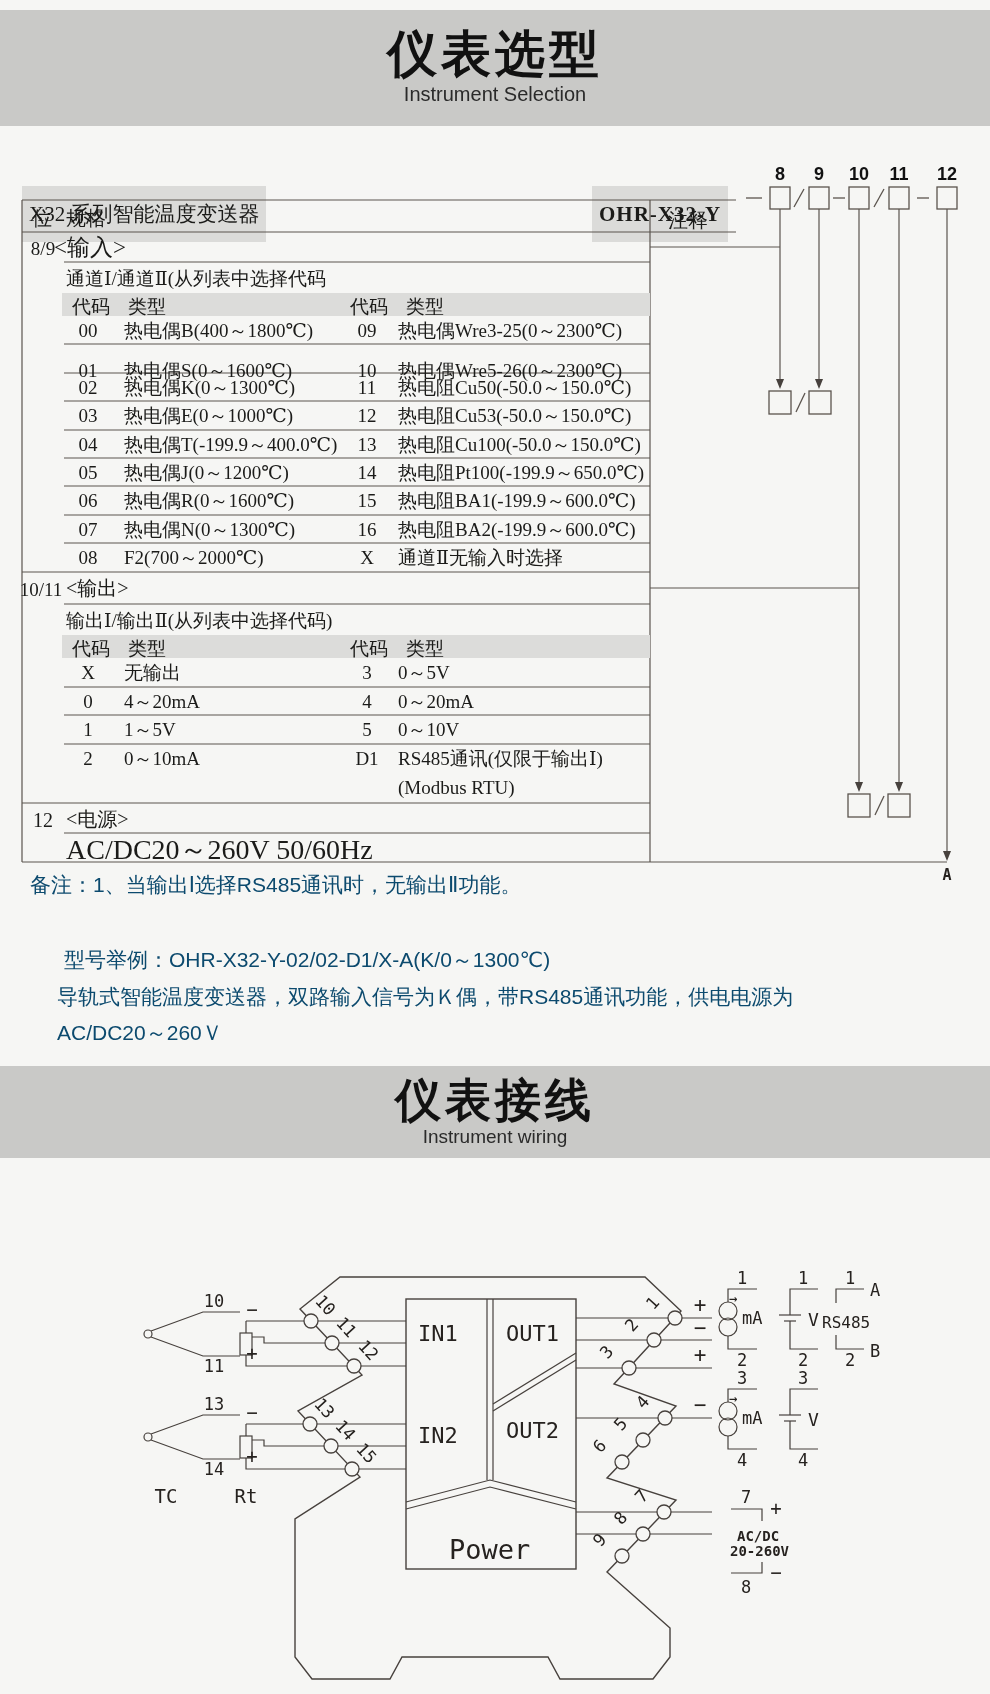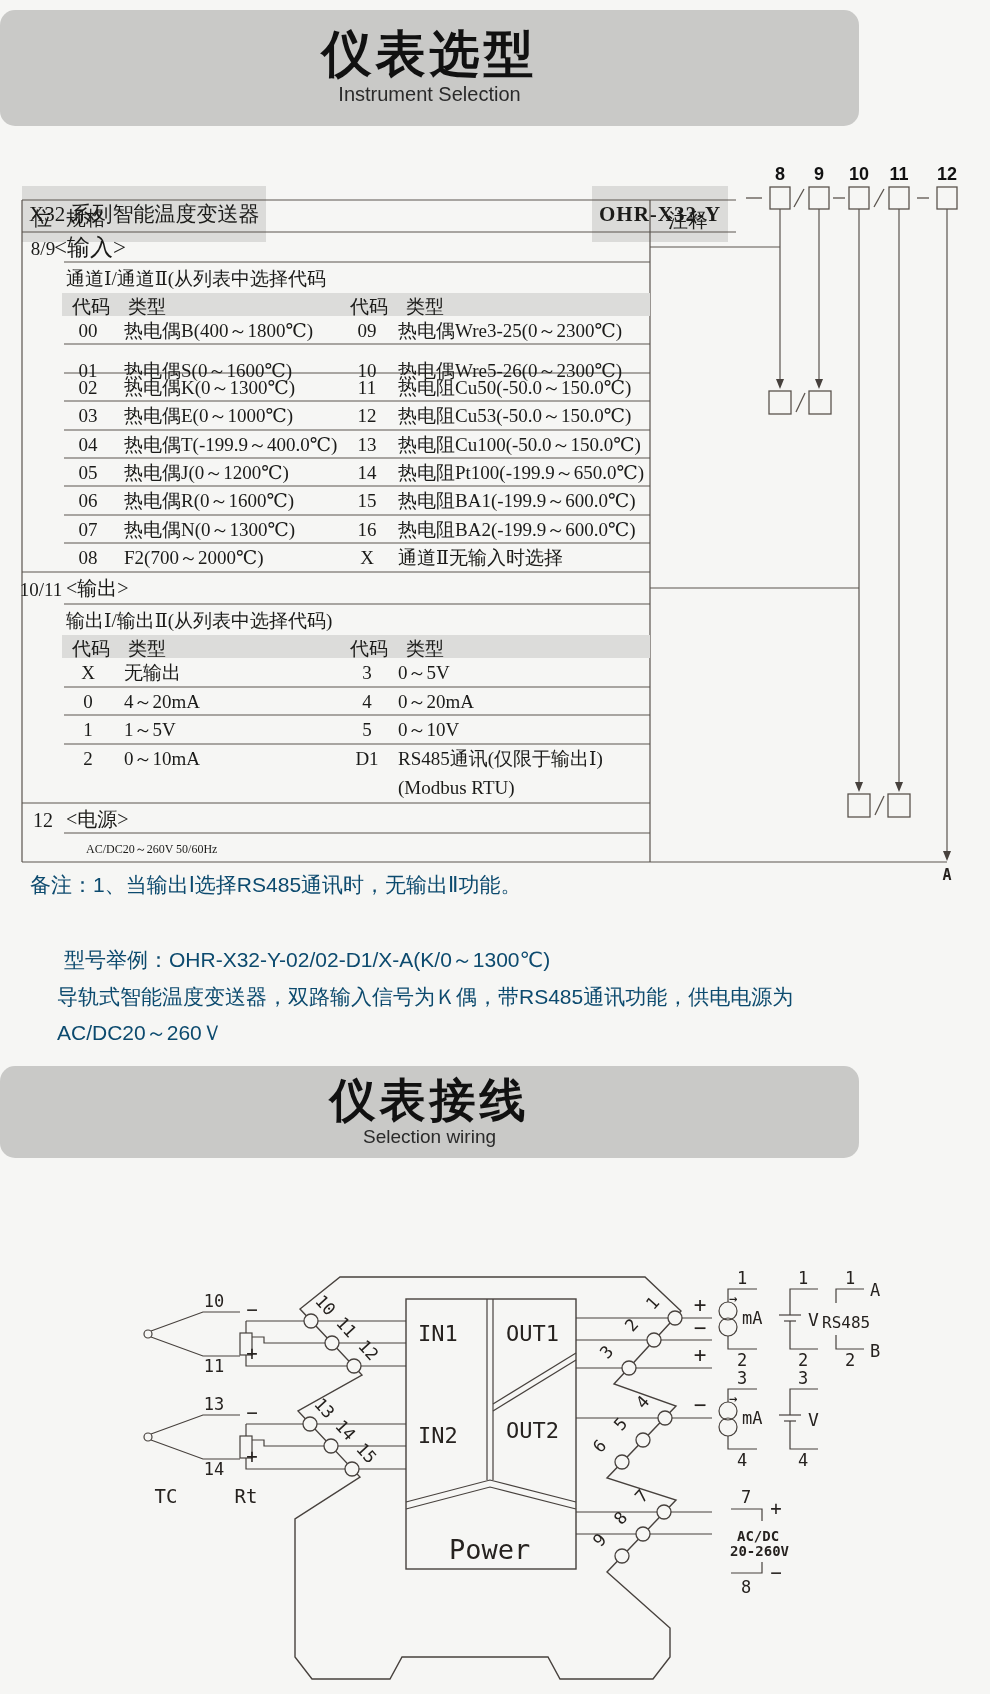--- a/index.html
+++ b/index.html
@@ -5,8 +5,8 @@
   html,body{margin:0;padding:0;}
   .page{position:relative;width:990px;height:1694px;background:#f6f6f4;overflow:hidden;
         font-family:"Liberation Serif","DejaVu Serif",serif;color:#1b1b19;}
-  .banner{position:absolute;left:0;width:859px;background:#c9c9c7;text-align:center;
-          font-family:"Liberation Sans","DejaVu Sans",sans-serif;color:#111;border-radius:15px;}
+  .banner{position:absolute;left:0;width:990px;background:#c9c9c7;text-align:center;
+          font-family:"Liberation Sans","DejaVu Sans",sans-serif;color:#111;}
   .banner-title{font-weight:bold;letter-spacing:4px;}
   .banner-sub{color:#2a2a2a;}
   #banner1{top:10px;height:116px;}

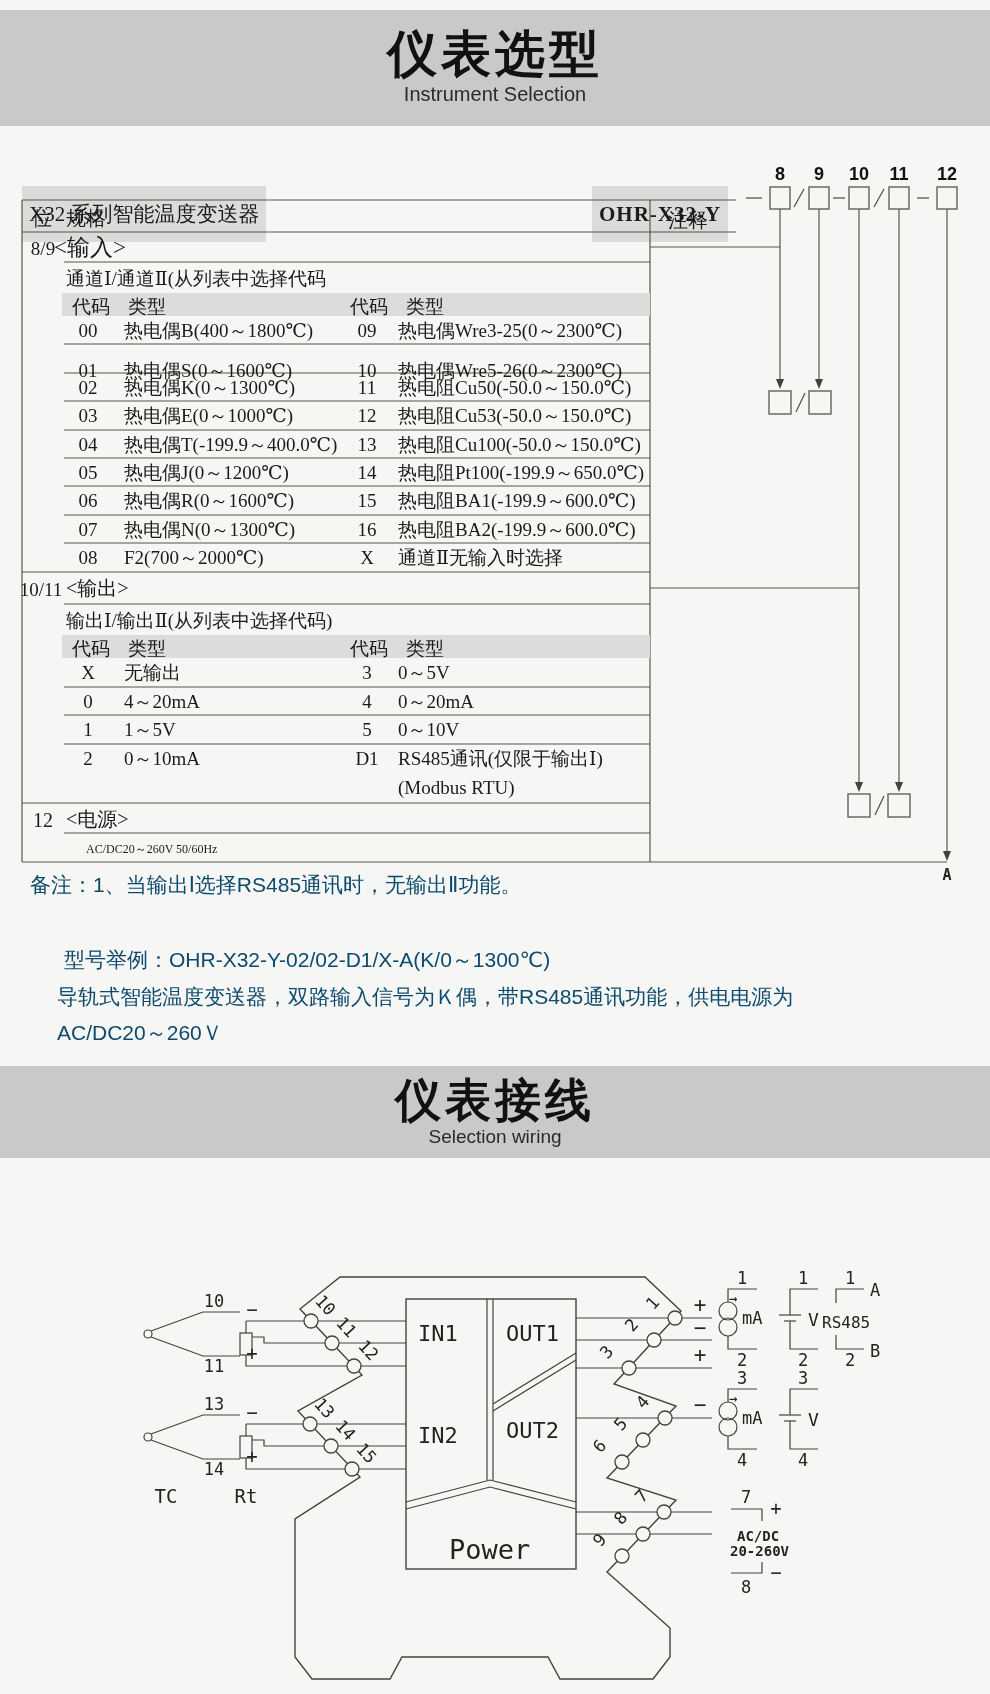--- a/index.html
+++ b/index.html
@@ -222,7 +222,7 @@
 
   <div class="t ctr" style="left:22px;top:808px;width:42px;font-size:20px;">12</div>
   <div class="t" style="left:66px;top:807px;font-size:20px;">&lt;电源&gt;</div>
-  <div class="t" style="left:66px;top:837px;font-size:12px;margin-left:20px;">AC/DC20～260V  50/60Hz</div>
+  <div class="t" style="left:66px;top:837px;font-size:28px;">AC/DC20～260V  50/60Hz</div>
 
   <div class="note" style="left:30px;top:872px;">备注：1、当输出Ⅰ选择RS485通讯时，无输出Ⅱ功能。</div>
   <div class="note" style="left:64px;top:947px;">型号举例：OHR-X32-Y-02/02-D1/X-A(K/0～1300℃)</div>

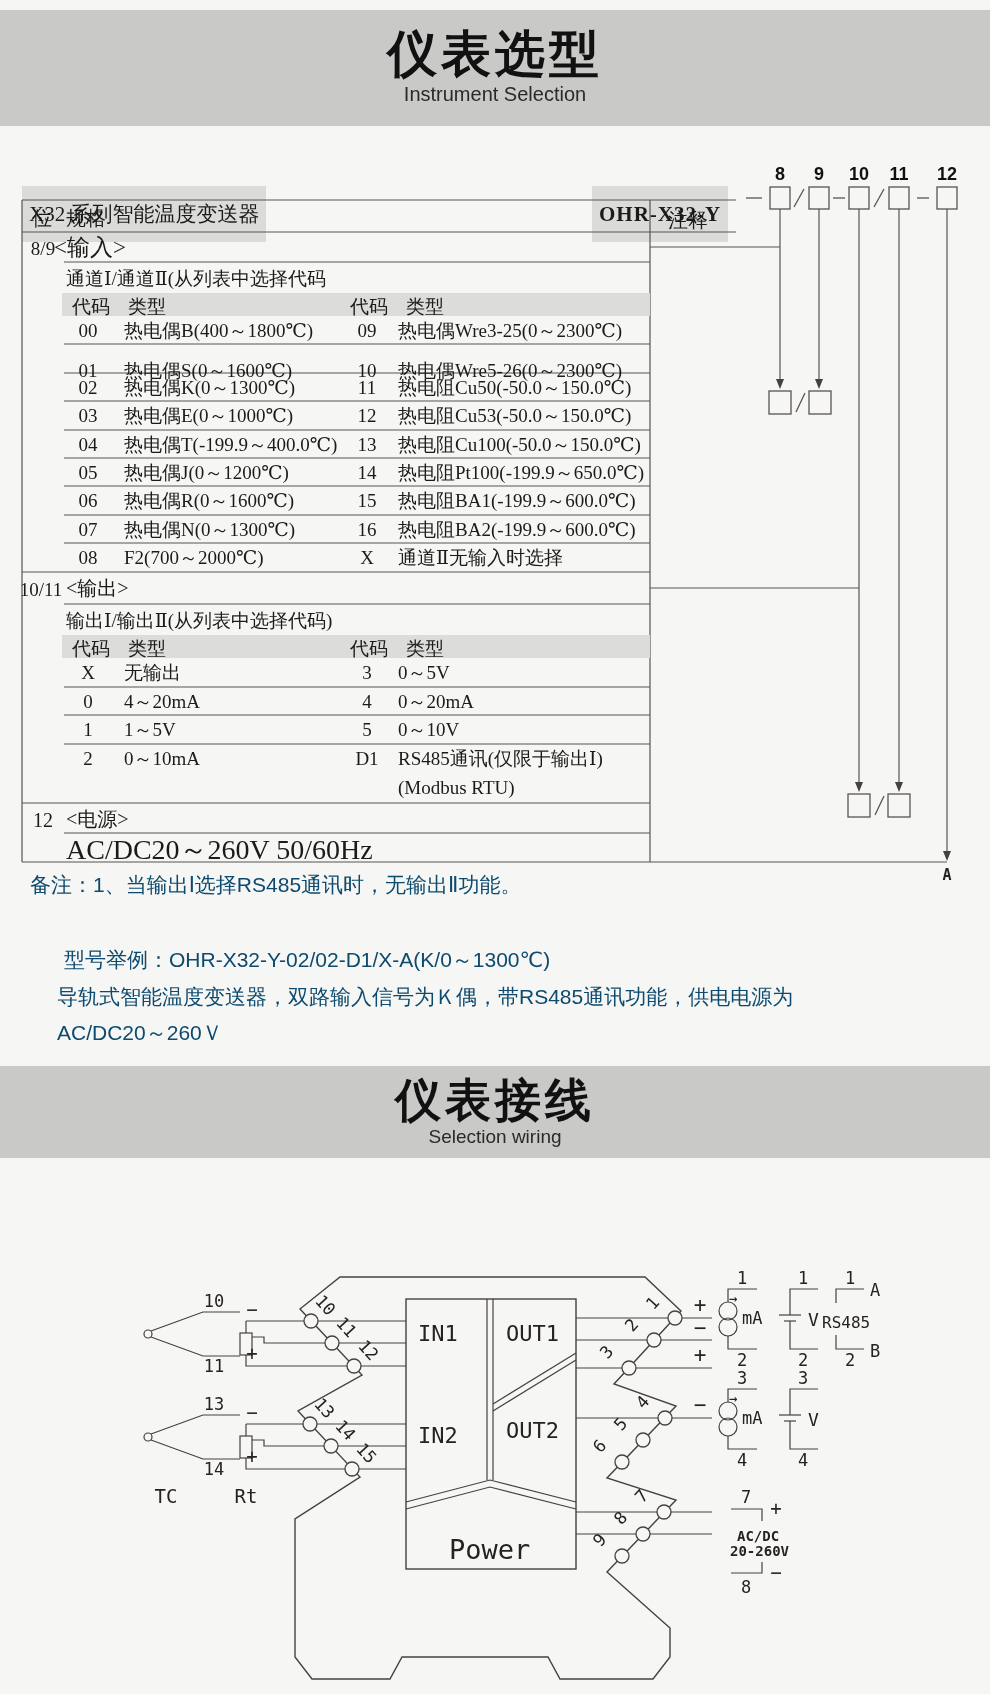--- a/index.html
+++ b/index.html
@@ -231,7 +231,7 @@
 
   <div class="banner" id="banner2">
     <div class="banner-title">仪表接线</div>
-    <div class="banner-sub">Selection wiring</div>
+    <div class="banner-sub">Instrument wiring</div>
   </div>
 
   <svg viewBox="0 1160 990 534" width="990" height="534" style="top:1160px;">

